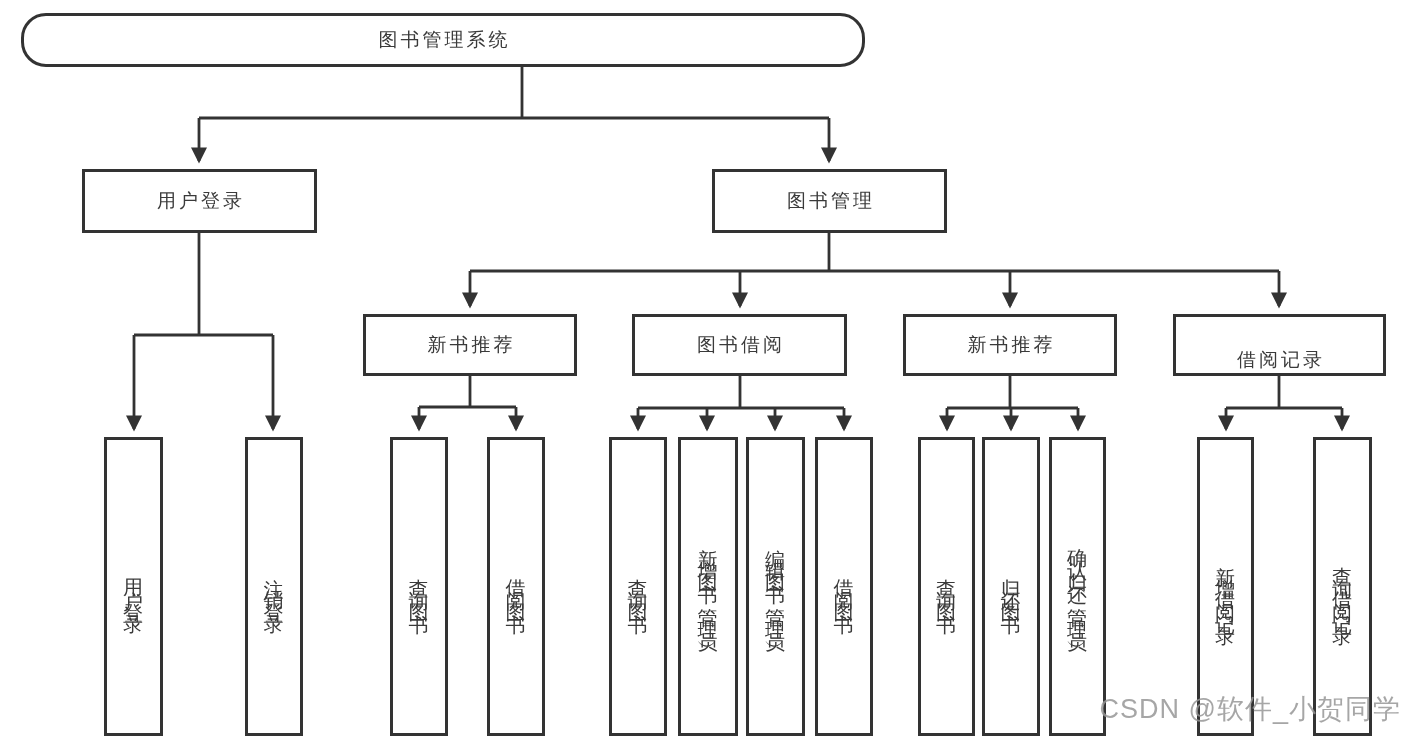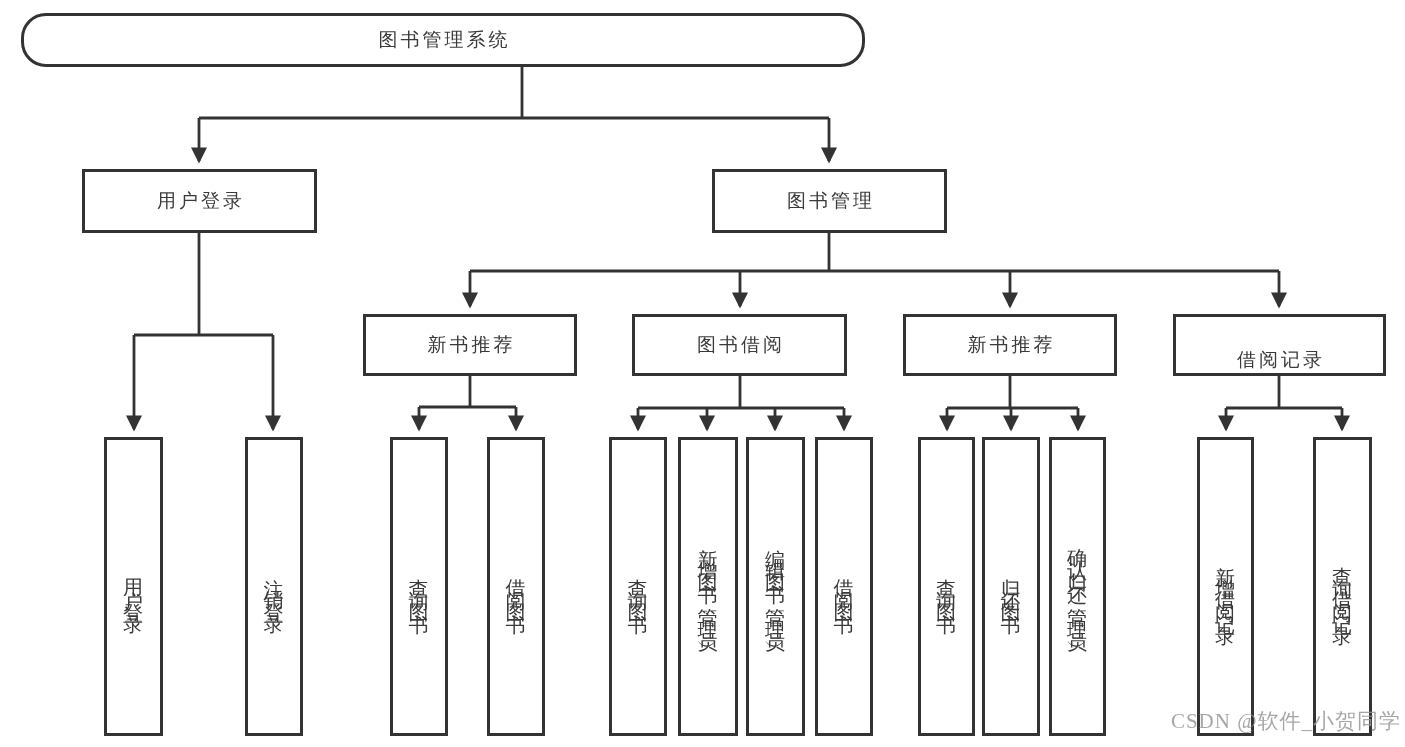--- a/index.html
+++ b/index.html
@@ -44,12 +44,11 @@
   #watermark {
     position: absolute;
     right: 4px;
-    bottom: 12px;
-    font-size: 21px;
+    bottom: 20px;
+    font-size: 27px;
     letter-spacing: 1px;
     color: rgba(150, 150, 150, 0.85);
     pointer-events: none;
-    font-family: Liberation Serif, serif;
   }
 </style>
 </head>

